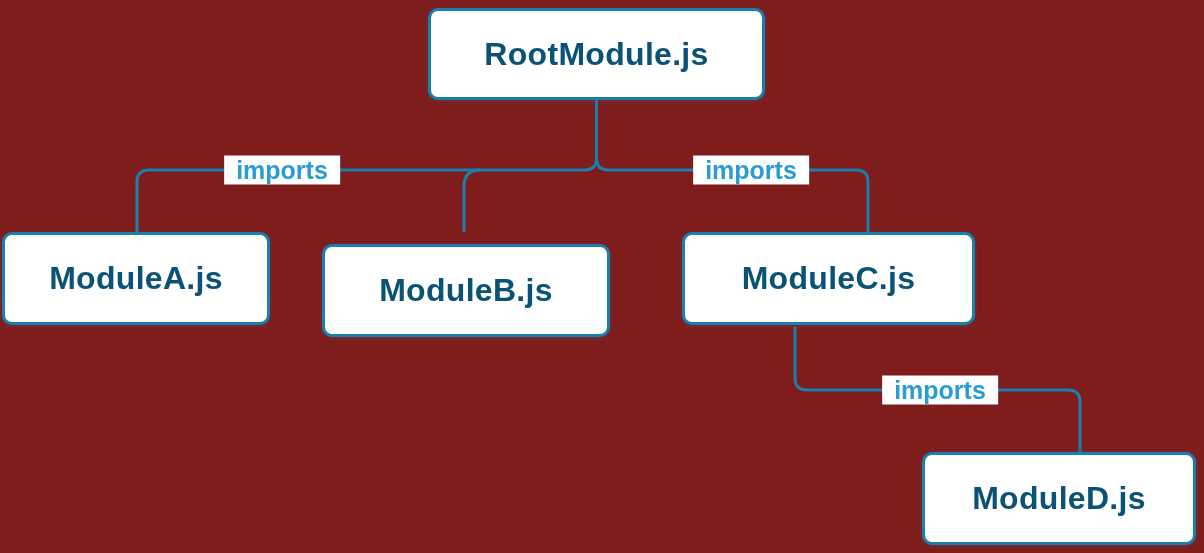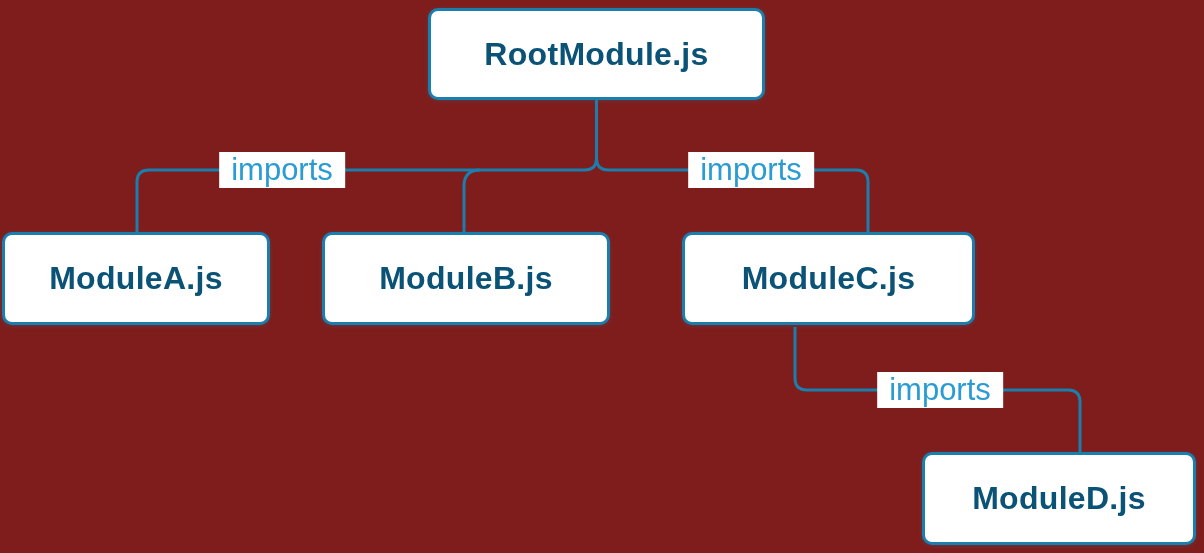--- a/index.html
+++ b/index.html
@@ -55,8 +55,8 @@
     transform: translate(-50%, -50%);
     background: #ffffff;
     padding: 0 12px;
-    font-weight: 400;
-    font-size: 31px;
+    font-weight: 700;
+    font-size: 25px;
     color: #2b9cd3;
     white-space: nowrap;
   }

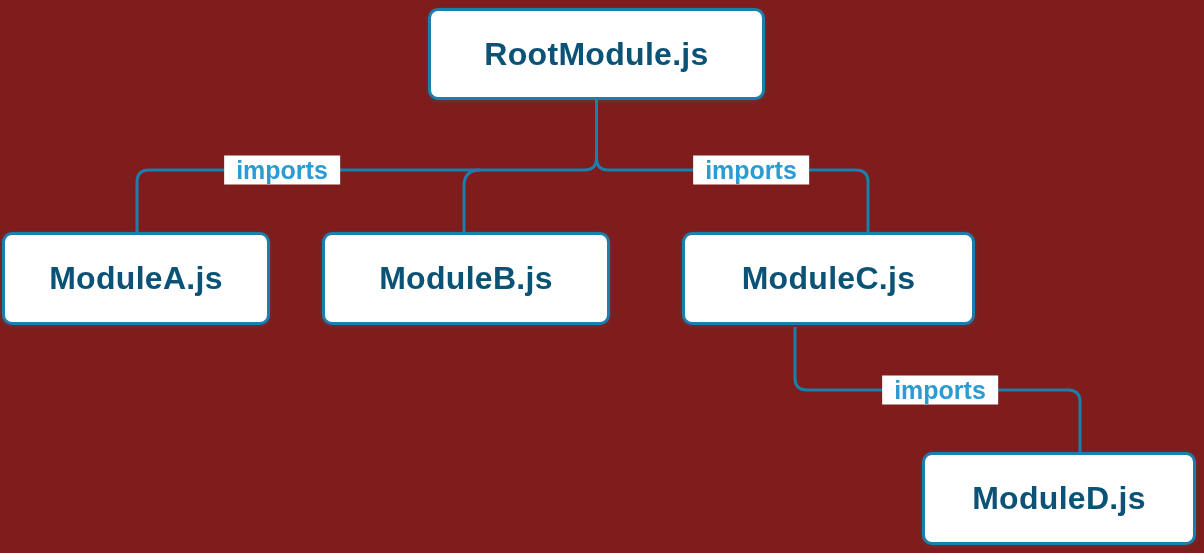--- a/index.html
+++ b/index.html
@@ -47,7 +47,7 @@
   }
   .node-root { left: 428px; top: 8px;   width: 337px; height: 92px; }
   .node-a    { left: 2px;   top: 232px; width: 268px; height: 93px; justify-content: center; }
-  .node-b    { left: 322px; top: 232px; width: 288px; height: 93px; }
+  .node-b    { left: 322px; top: 244px; width: 288px; height: 93px; }
   .node-c    { left: 682px; top: 232px; width: 293px; height: 93px; }
   .node-d    { left: 922px; top: 452px; width: 274px; height: 93px; }
   .edge-label {

